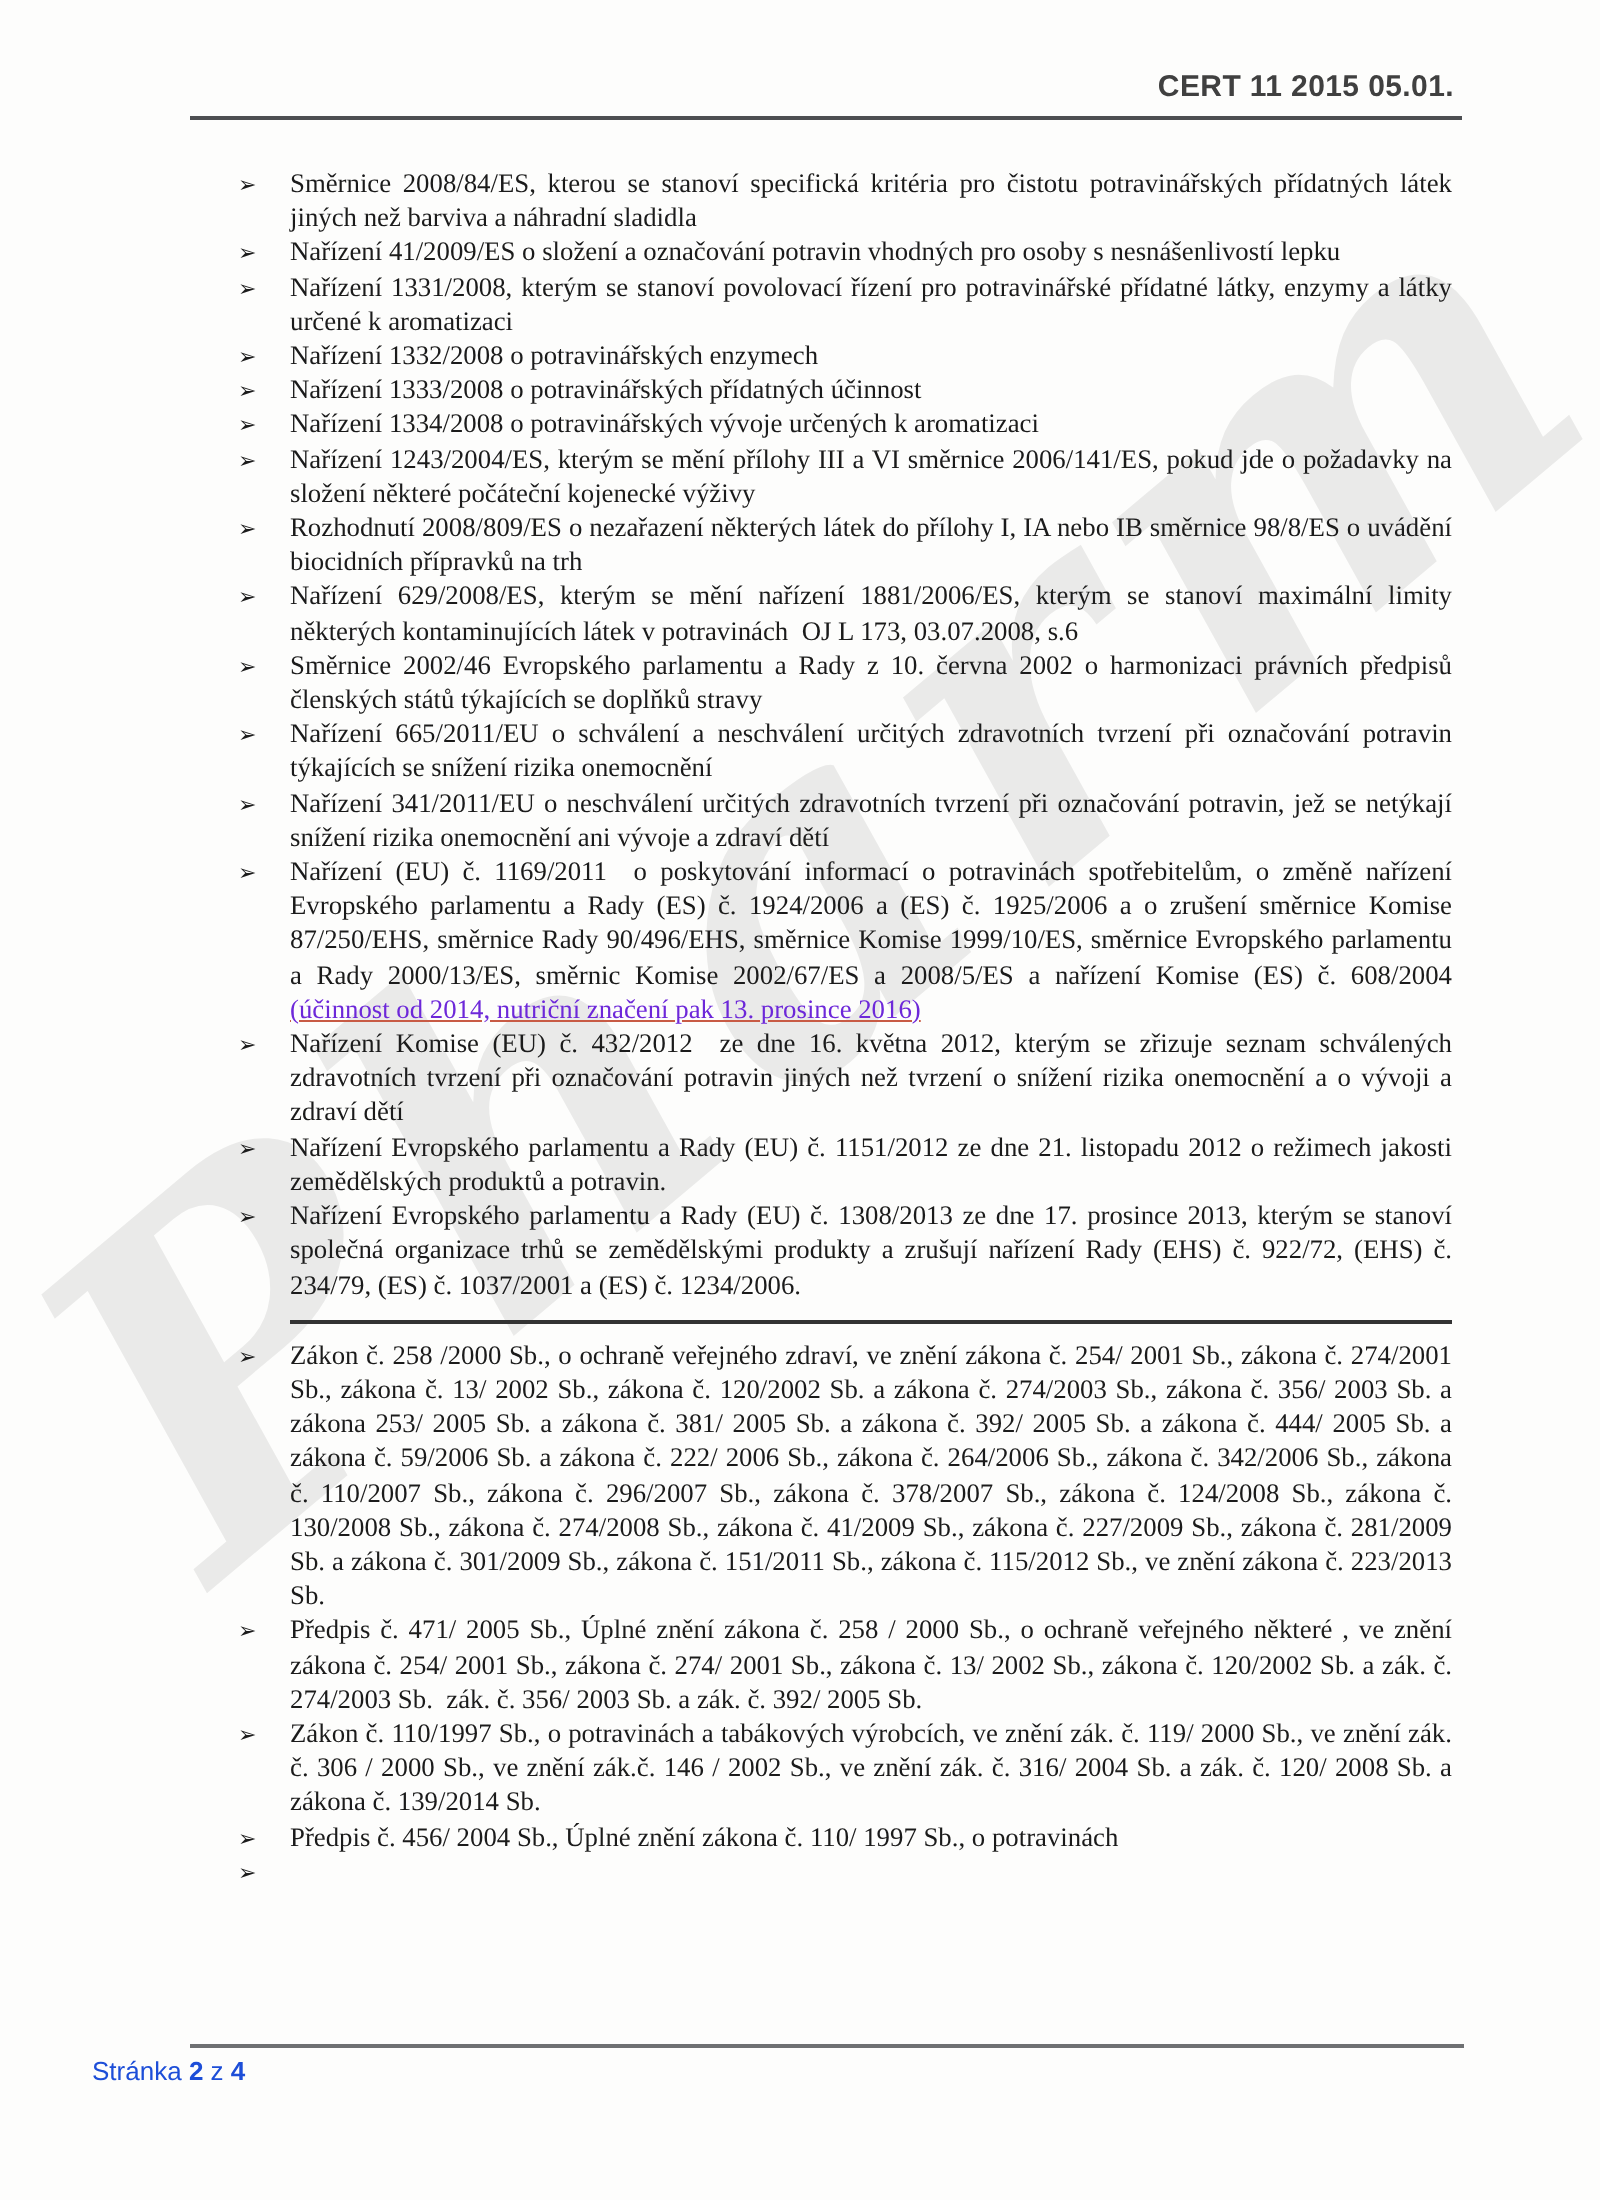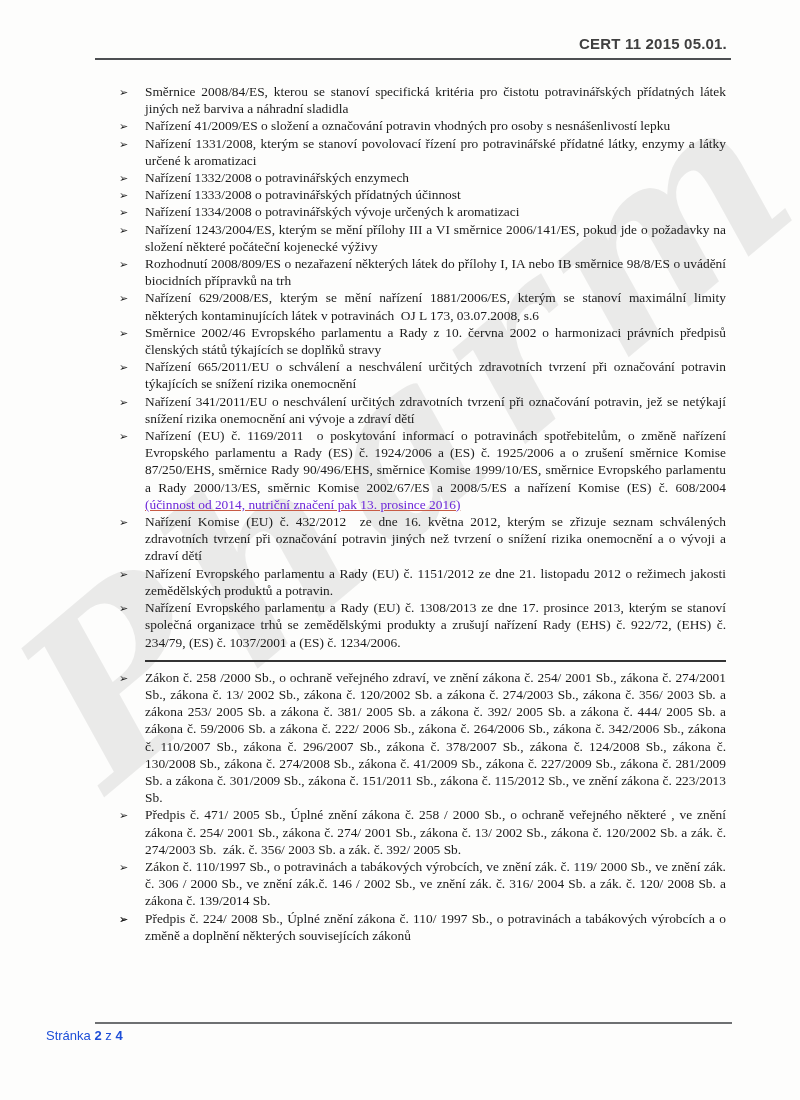--- a/index.html
+++ b/index.html
@@ -102,7 +102,7 @@
       <div class="li"><span class="bullet">➢</span><span class="b">Zákon č. 258 /2000 Sb.,</span><span class=""> o ochraně veřejného zdraví, ve znění </span><span class="b">zákona č. 254/ 2001 Sb., zákona č. 274/2001 Sb., zákona č. 13/ 2002 Sb., zákona č. 120/2002 Sb. a zákona č. 274/2003 Sb., zákona č. 356/ 2003 Sb. a zákona 253/ 2005 Sb. a zákona č. 381/ 2005 Sb. a zákona č. 392/ 2005 Sb. a zákona č. 444/ 2005 Sb. a zákona č. 59/2006 Sb. a zákona č. 222/ 2006 Sb., zákona č. 264/2006 Sb., zákona č. 342/2006 Sb., zákona č. 110/2007 Sb., zákona č. 296/2007 Sb., zákona č. 378/2007 Sb., zákona č. 124/2008 Sb., zákona č. 130/2008 Sb., zákona č. 274/2008 Sb., zákona č. 41/2009 Sb., zákona č. 227/2009 Sb., zákona č. 281/2009 Sb. a zákona č. 301/2009 Sb., zákona č. 151/2011 Sb., zákona č. 115/2012 Sb., ve znění zákona č. 223/2013 Sb.</span></div>
       <div class="li"><span class="bullet">➢</span><span class="b">Předpis č. 471/ 2005 Sb., Úplné znění zákona č. 258 / 2000 Sb.,</span><span class=""> o ochraně veřejného některé , ve znění </span><span class="b">zákona č. 254/ 2001 Sb., zákona č. 274/ 2001 Sb., zákona č. 13/ 2002 Sb., zákona č. 120/2002 Sb. a zák. č. 274/2003 Sb.&nbsp; zák. č. 356/ 2003 Sb. a zák. č. 392/ 2005 Sb.</span></div>
       <div class="li"><span class="bullet">➢</span><span class="b">Zákon č. 110/1997 Sb.,</span><span class=""> o potravinách a tabákových výrobcích, ve znění </span><span class="b">zák. č. 119/ 2000 Sb.,</span><span class=""> ve znění </span><span class="b">zák. č. 306 / 2000 Sb.,</span><span class=""> ve znění </span><span class="b">zák.č. 146 / 2002 Sb.,</span><span class=""> ve znění </span><span class="b">zák. č. 316/ 2004 Sb. a zák. č. 120/ 2008 Sb. a zákona č. 139/2014 Sb.</span></div>
-      <div class="li"><span class="bullet">➢</span></div>
+      <div class="li"><span class="bullet">➢</span><span class="b">Předpis č. 456/ 2004 Sb., Úplné znění zákona č. 110/ 1997 Sb., o potravinách</span></div>
       <div class="li"><span class="bullet">➢</span><span class="b">Předpis č. 224/ 2008 Sb., Úplné znění zákona č. 110/ 1997 Sb., o potravinách a tabákových výrobcích a o změně a doplnění některých souvisejících zákonů</span></div>
     </div>
 

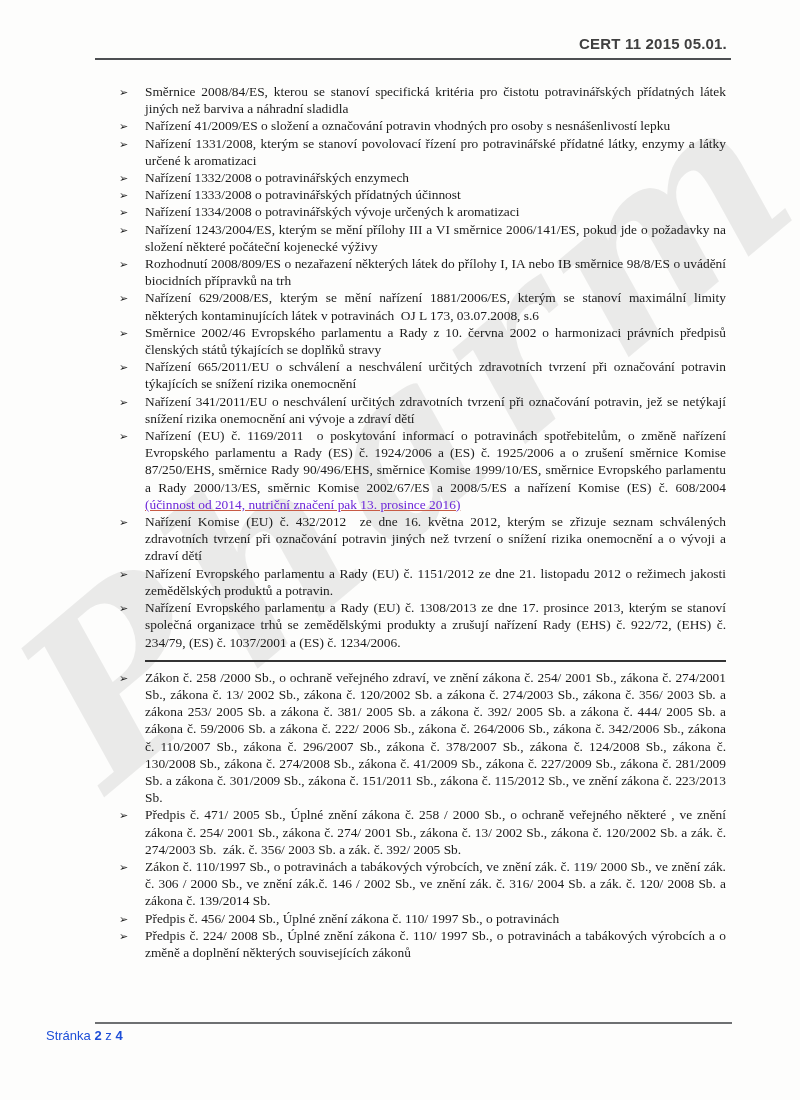--- a/index.html
+++ b/index.html
@@ -103,7 +103,7 @@
       <div class="li"><span class="bullet">➢</span><span class="b">Předpis č. 471/ 2005 Sb., Úplné znění zákona č. 258 / 2000 Sb.,</span><span class=""> o ochraně veřejného některé , ve znění </span><span class="b">zákona č. 254/ 2001 Sb., zákona č. 274/ 2001 Sb., zákona č. 13/ 2002 Sb., zákona č. 120/2002 Sb. a zák. č. 274/2003 Sb.&nbsp; zák. č. 356/ 2003 Sb. a zák. č. 392/ 2005 Sb.</span></div>
       <div class="li"><span class="bullet">➢</span><span class="b">Zákon č. 110/1997 Sb.,</span><span class=""> o potravinách a tabákových výrobcích, ve znění </span><span class="b">zák. č. 119/ 2000 Sb.,</span><span class=""> ve znění </span><span class="b">zák. č. 306 / 2000 Sb.,</span><span class=""> ve znění </span><span class="b">zák.č. 146 / 2002 Sb.,</span><span class=""> ve znění </span><span class="b">zák. č. 316/ 2004 Sb. a zák. č. 120/ 2008 Sb. a zákona č. 139/2014 Sb.</span></div>
       <div class="li"><span class="bullet">➢</span><span class="b">Předpis č. 456/ 2004 Sb., Úplné znění zákona č. 110/ 1997 Sb., o potravinách</span></div>
-      <div class="li"><span class="bullet">➢</span><span class="b">Předpis č. 224/ 2008 Sb., Úplné znění zákona č. 110/ 1997 Sb., o potravinách a tabákových výrobcích a o změně a doplnění některých souvisejících zákonů</span></div>
+      <div class="li"><span class="bullet">➢</span></div>
     </div>
 
   <div class="footer-rule"></div>

